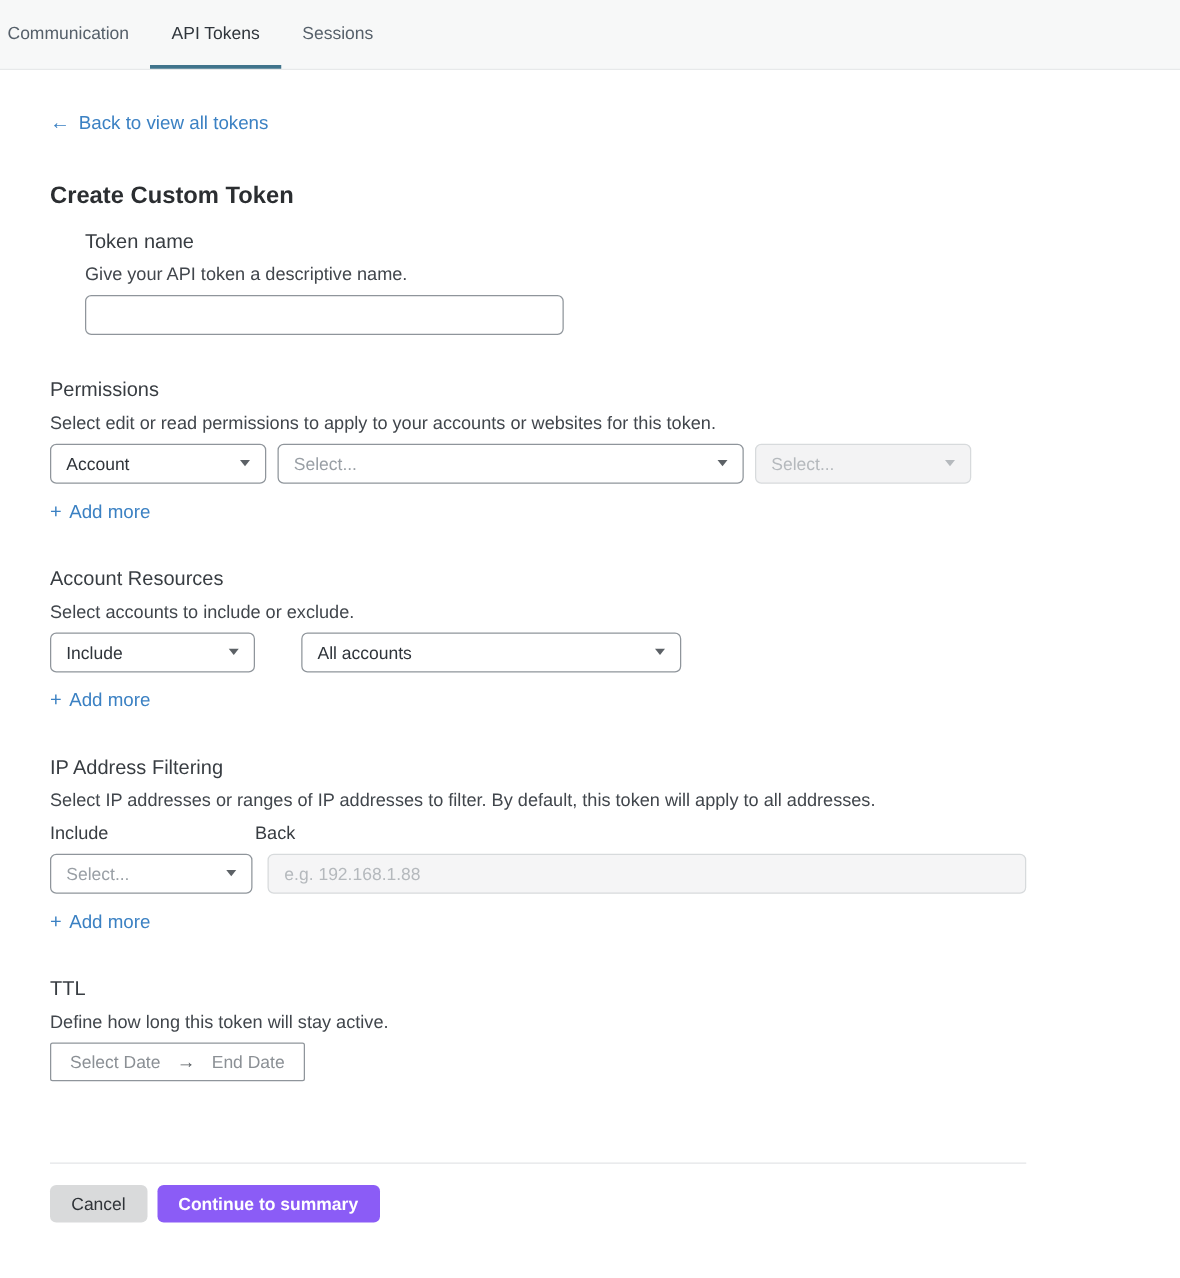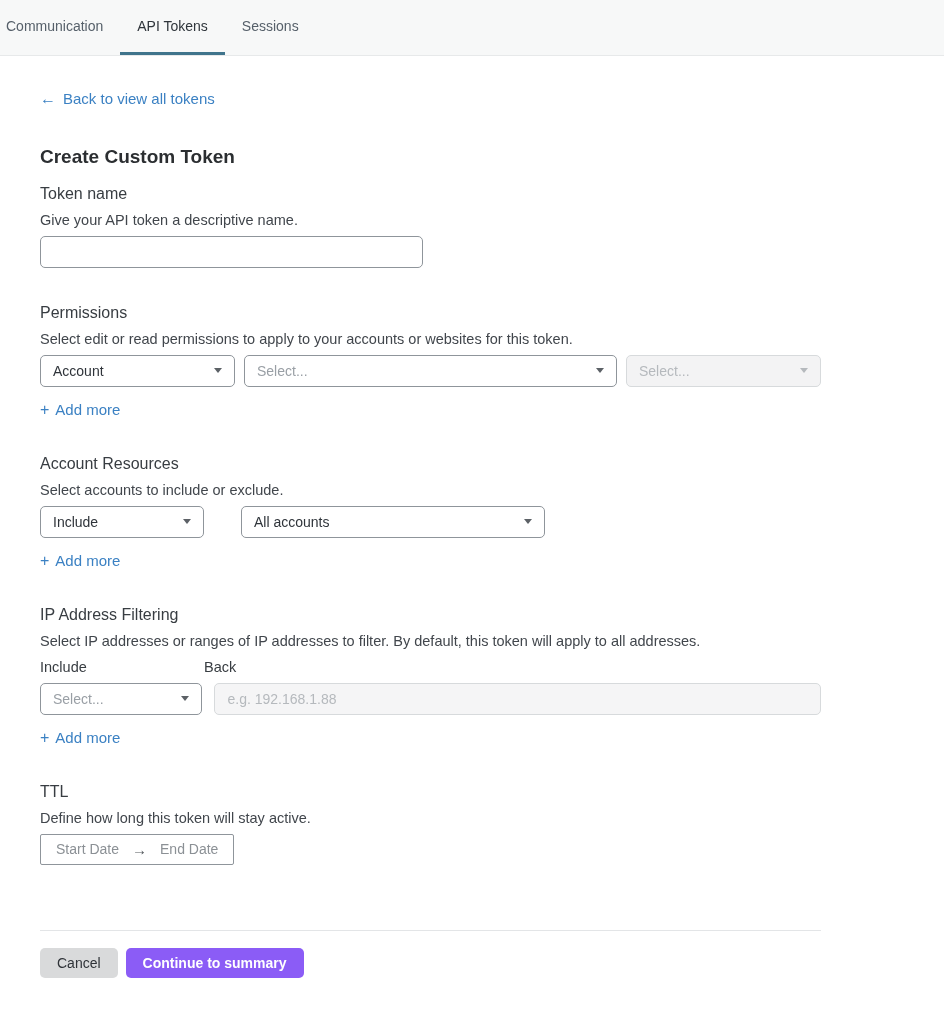--- a/index.html
+++ b/index.html
@@ -58,7 +58,7 @@
   }
 
   .section { margin-top: 36px; }
-  .section.first { margin-top: 17px; }
+  .section.first { margin-top: 17px; margin-left: 28px; }
 
   .section-heading {
     font-size: 16px;

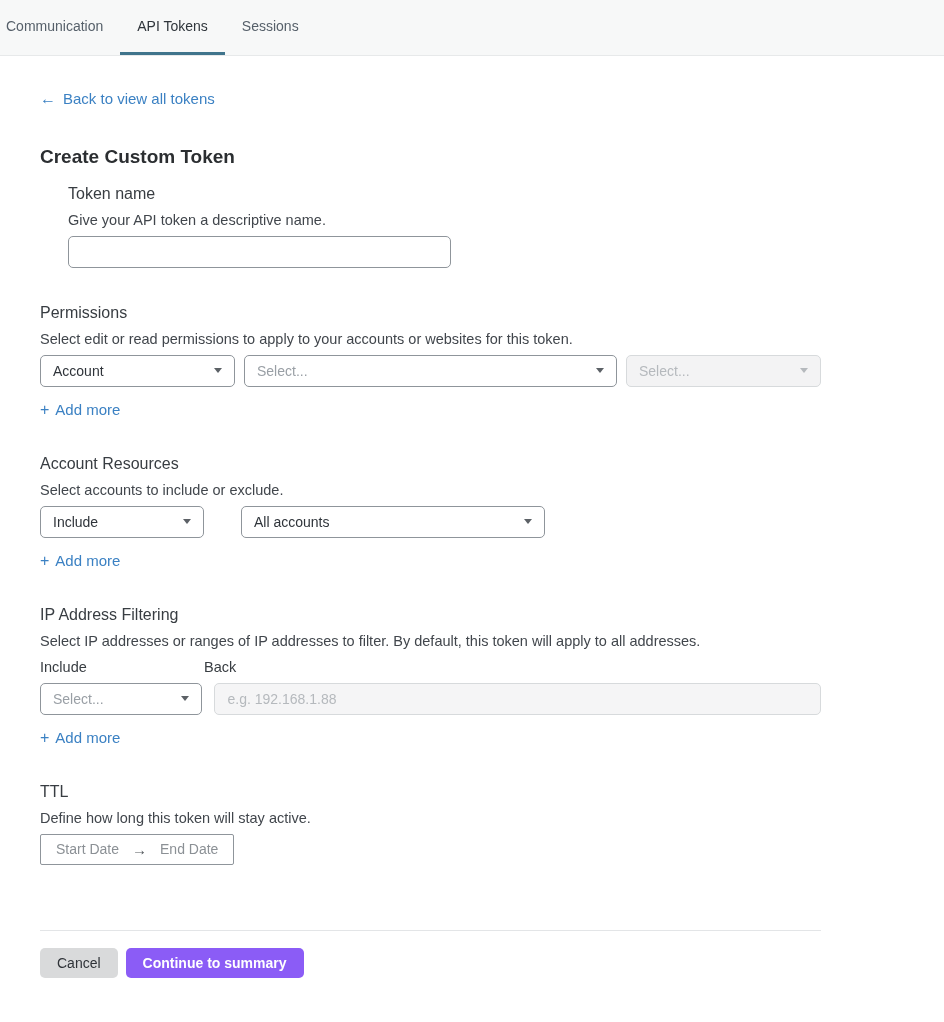--- a/index.html
+++ b/index.html
@@ -115,7 +115,7 @@
   .dropdown.disabled .dd-text { color: #b5b9bd; }
   .dropdown.disabled .chevron { border-top-color: #b5b9bd; }
 
-  .w195 { width: 195px; }
+  .w195 { width: 173px; }
   .w373 { width: 373px; }
   .w152 { width: 164px; }
   .w304 { width: 304px; margin-left: 29px; }

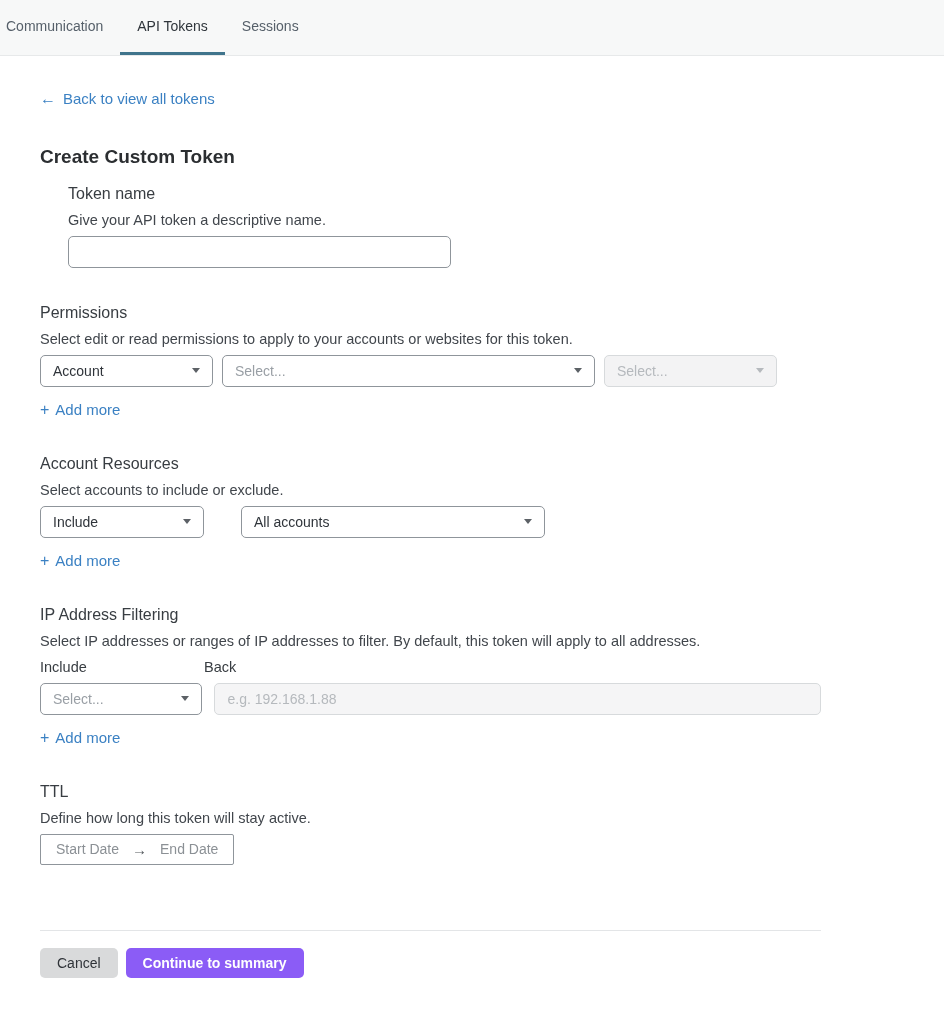--- a/index.html
+++ b/index.html
@@ -291,7 +291,7 @@
     <h2 class="section-heading">TTL</h2>
     <p class="section-desc">Define how long this token will stay active.</p>
     <div class="date-range">
-      <span class="date-ph">Start Date</span>
+      <span class="date-ph">Select Date</span>
       <span class="range-arrow">→</span>
       <span class="date-ph">End Date</span>
     </div>

